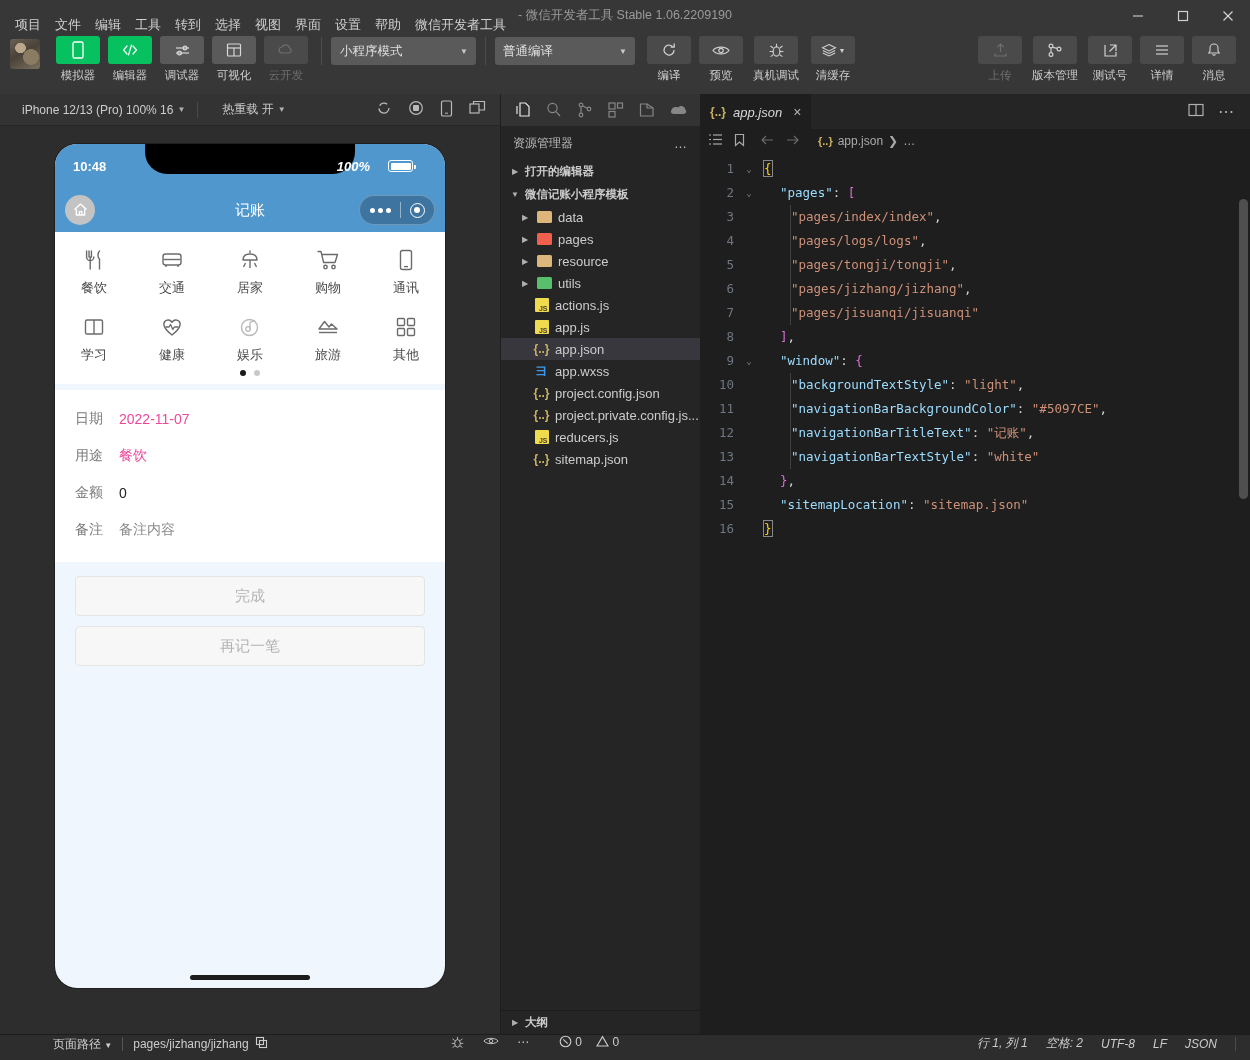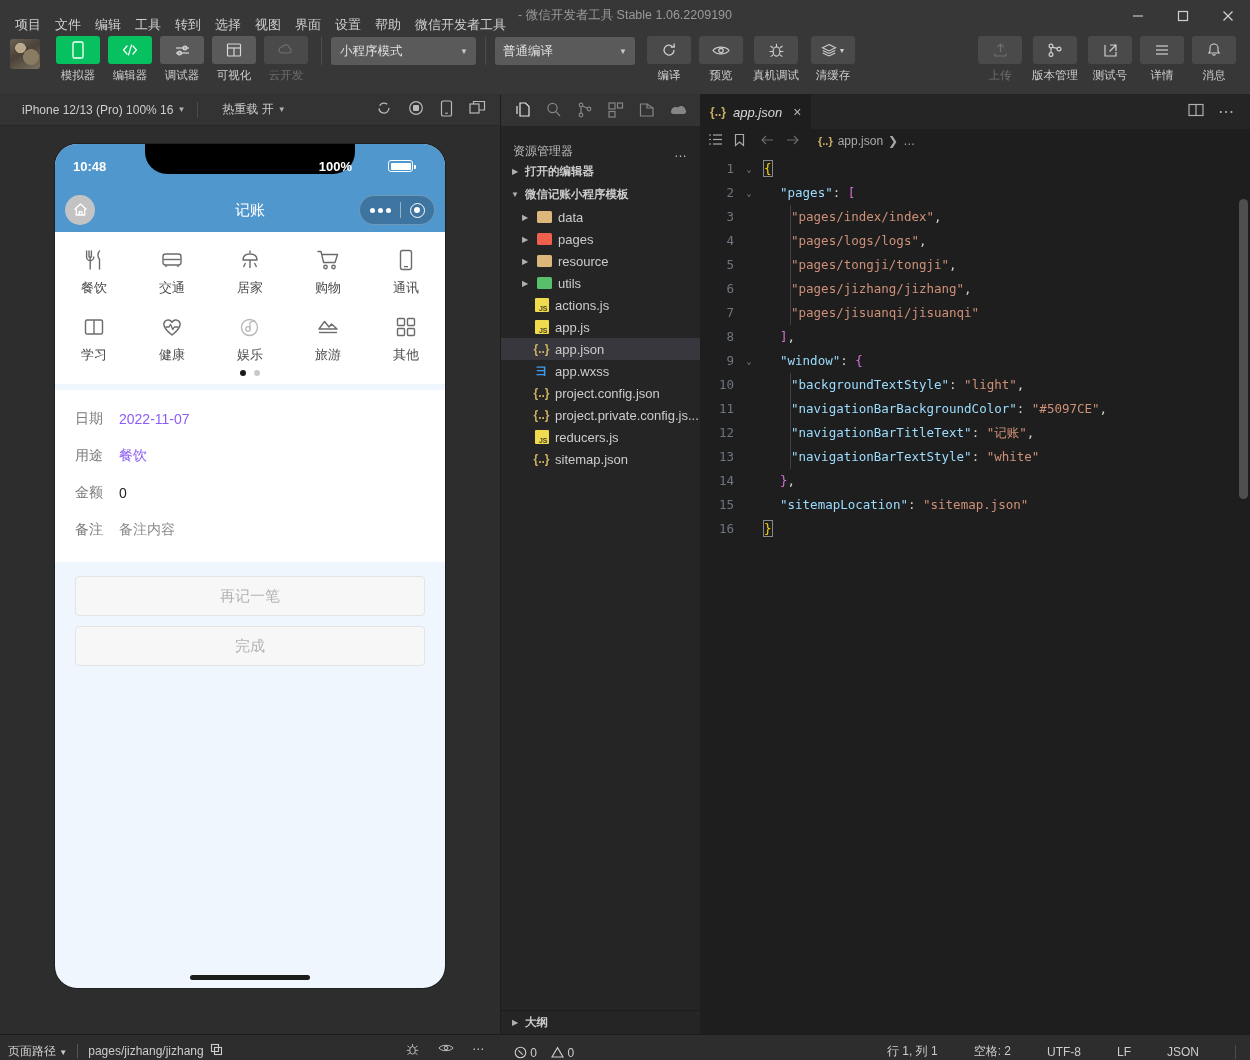--- a/index.html
+++ b/index.html
@@ -174,7 +174,7 @@
   .act-bar .ai { width: 26px; height: 26px; display: flex; align-items: center; justify-content: center; }
   .act-bar .ai.active { color: #e7e7e7; }
   .exp-header {
-    height: 34px; display: flex; align-items: flex-end; padding: 0 12px;
+    height: 34px; display: flex; align-items: center; padding: 0 12px;
     color: #bbbbbb; font-size: 12px; flex: none;
   }
   .exp-header .dots { margin-left: auto; color: #bbb; letter-spacing: 1px; font-size: 13px; }

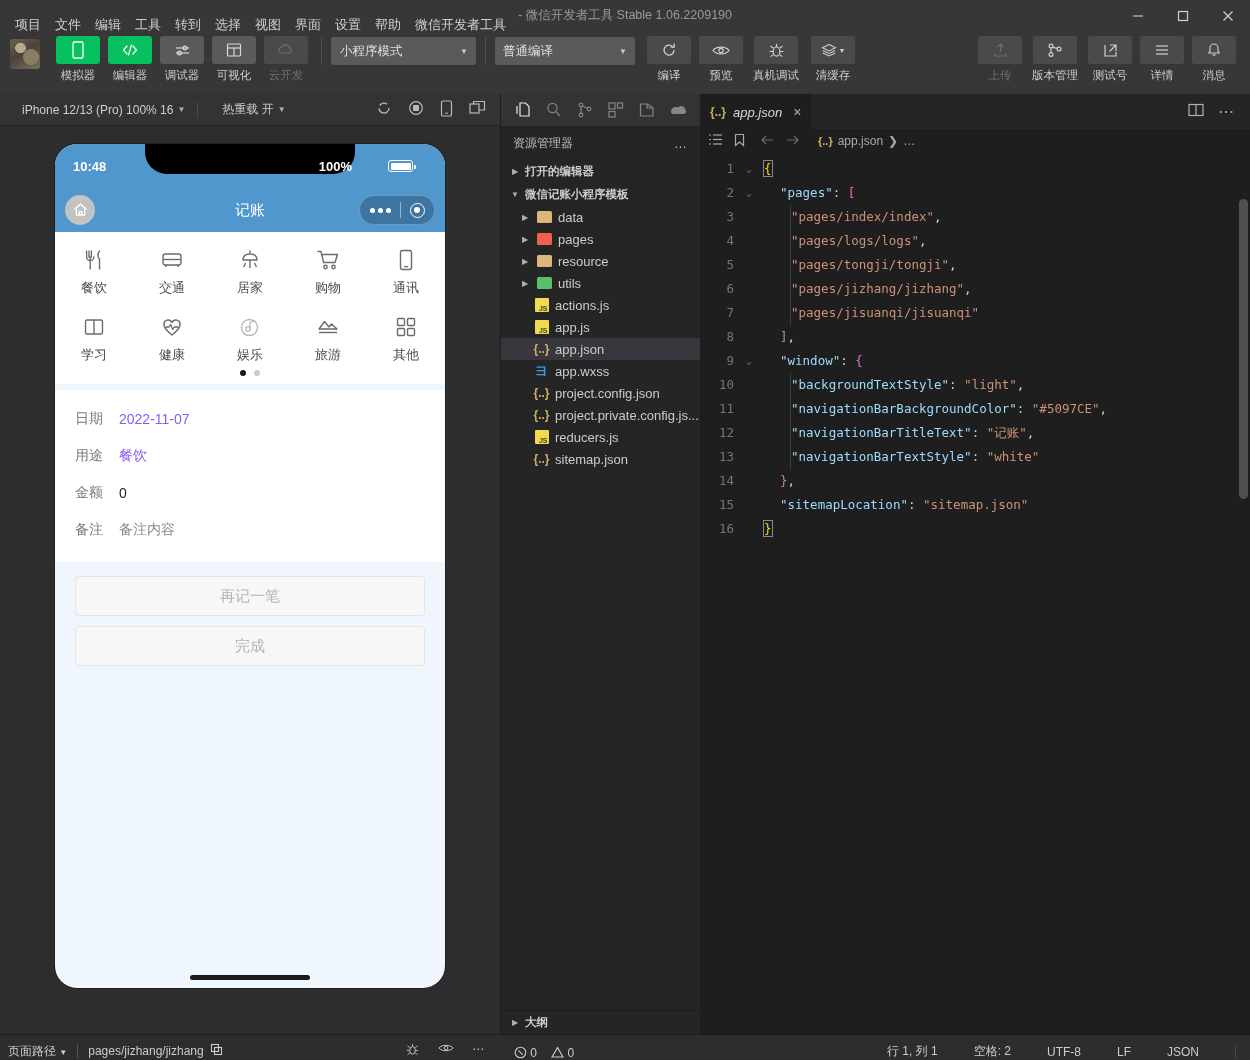--- a/index.html
+++ b/index.html
@@ -257,7 +257,7 @@
   .sb-left .vs { width: 1px; height: 14px; background: #555; margin: 0 4px; }
   .sb-left .ic { margin-left: auto; display: flex; gap: 18px; padding-right: 14px; color: #c3c3c3; }
   .sb-mid { display: flex; align-items: center; gap: 14px; padding-left: 14px; }
-  .sb-right { margin-left: auto; display: flex; align-items: center; gap: 36px; padding-right: 14px; }
+  .sb-right { margin-left: auto; display: flex; align-items: center; gap: 18px; padding-right: 14px; font-style: italic; }
   .sb-right .vsep { width: 1px; height: 14px; background: #4a4a4a; }
 </style>
 </head>

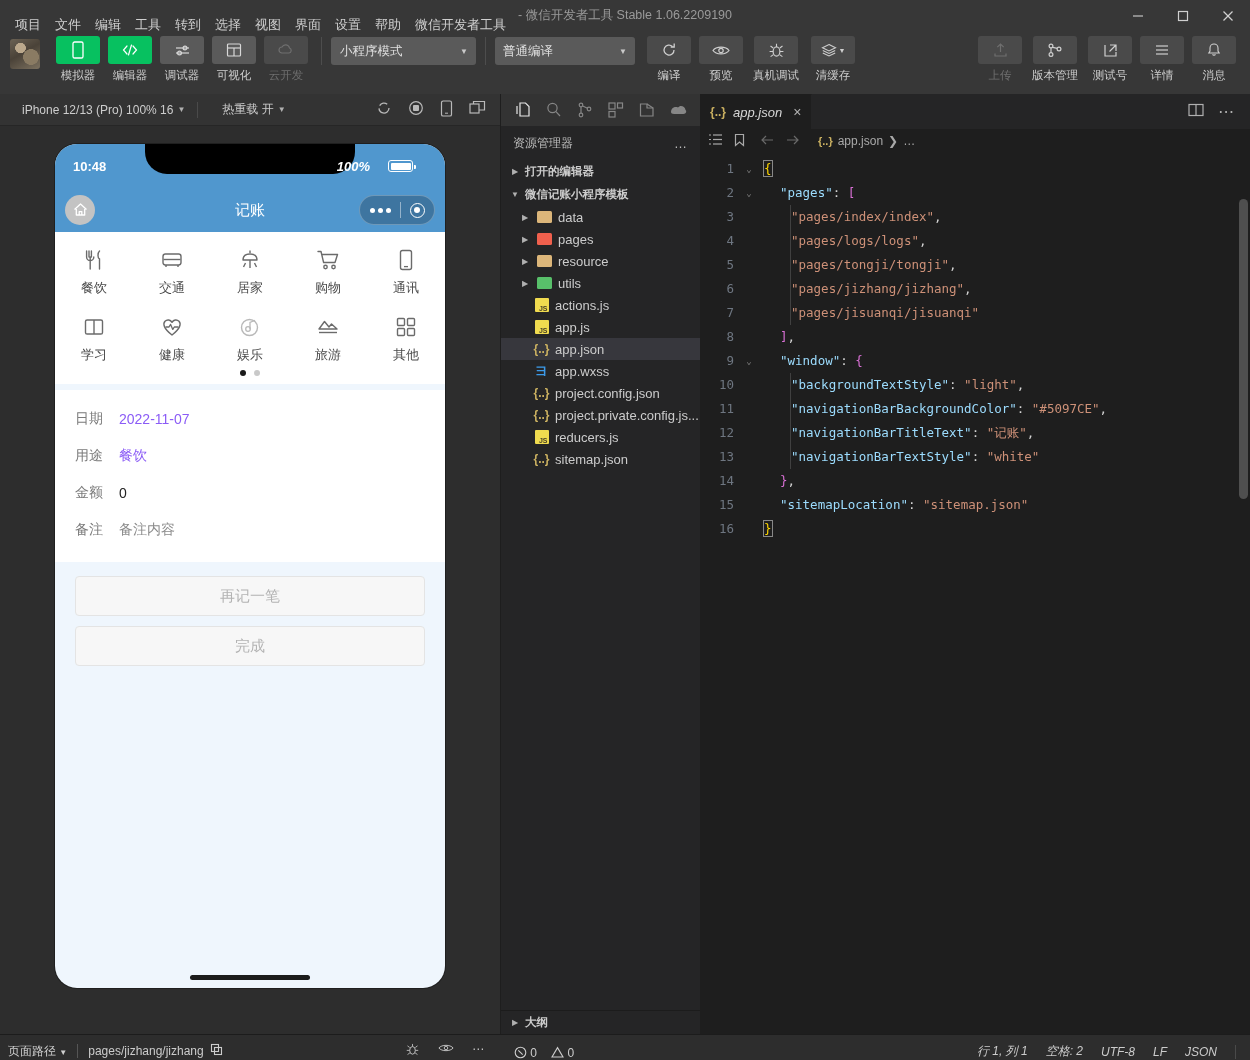--- a/index.html
+++ b/index.html
@@ -150,7 +150,7 @@
   .form-area { background: #fff; padding: 10px 20px 14px 20px; flex: none; margin-top: 6px; }
   .frow { display: flex; align-items: center; height: 37px; font-size: 14px; }
   .frow .lbl { color: #7a7a7a; width: 44px; flex: none; }
-  .frow .val { color: #8b5cf6; }
+  .frow .val { color: #ec4899; }
   .frow .val.dark { color: #222; }
   .frow .val.mid { color: #8b8b8b; }
 

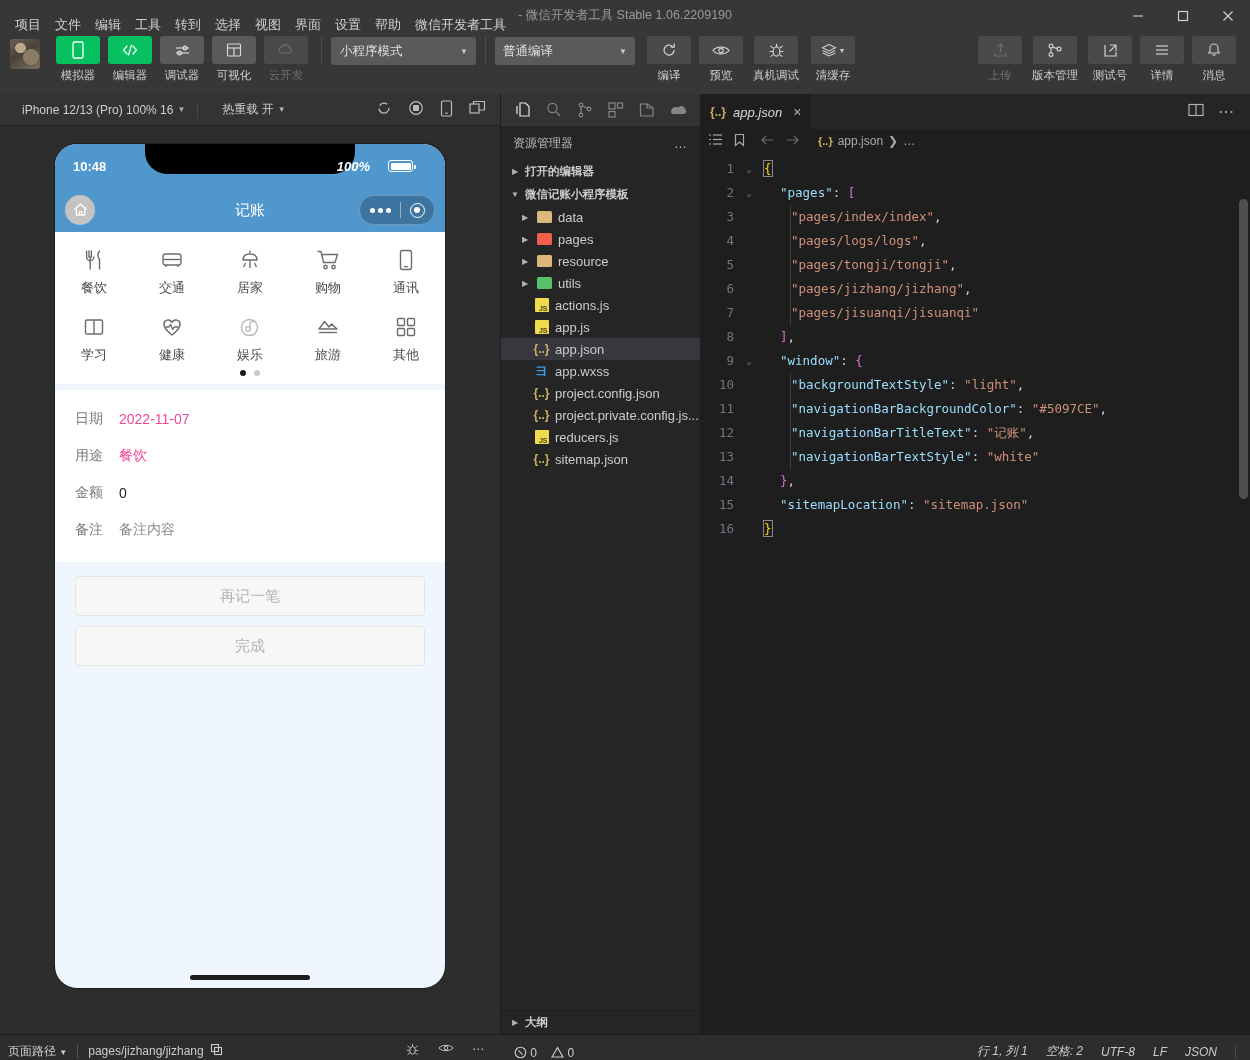--- a/index.html
+++ b/index.html
@@ -639,8 +639,8 @@
           </div>
 
           <div class="btn-area">
+            <div class="big-btn">完成</div>
             <div class="big-btn">再记一笔</div>
-            <div class="big-btn">完成</div>
           </div>
 
           <div class="home-indicator"></div>

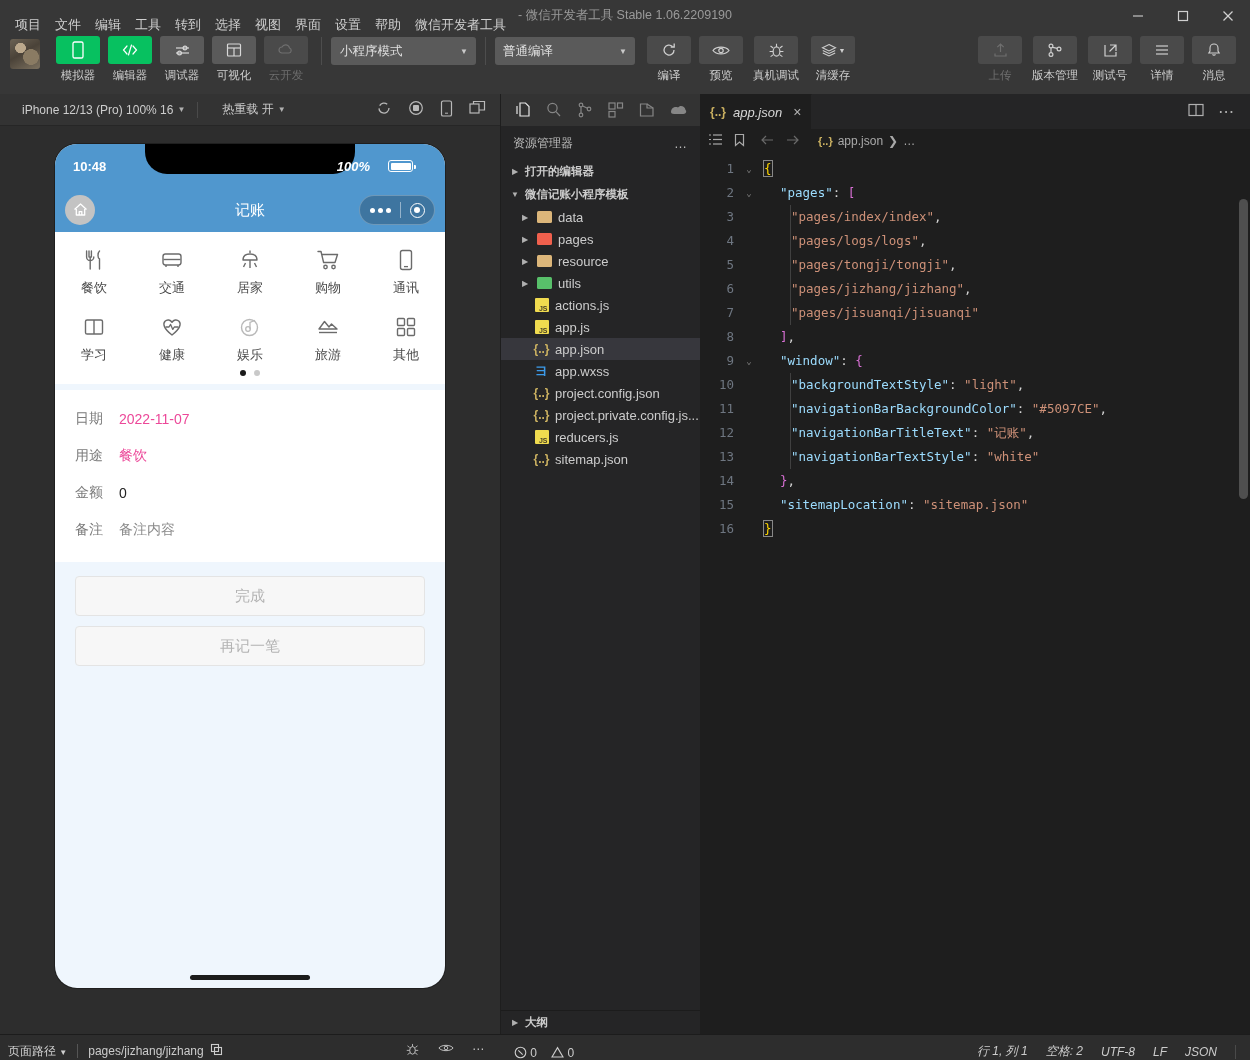--- a/index.html
+++ b/index.html
@@ -251,7 +251,7 @@
   
   .statusbar {
     height: 26px; background: #2d2d2d; border-top: 1px solid #1c1c1c;
-    display: flex; align-items: flex-end; color: #cccccc; font-size: 12px; flex: none;
+    display: flex; align-items: flex-start; color: #cccccc; font-size: 12px; flex: none; padding-left: 45px;
   }
   .sb-left { display: flex; align-items: center; gap: 6px; padding-left: 8px; width: 500px; }
   .sb-left .vs { width: 1px; height: 14px; background: #555; margin: 0 4px; }

